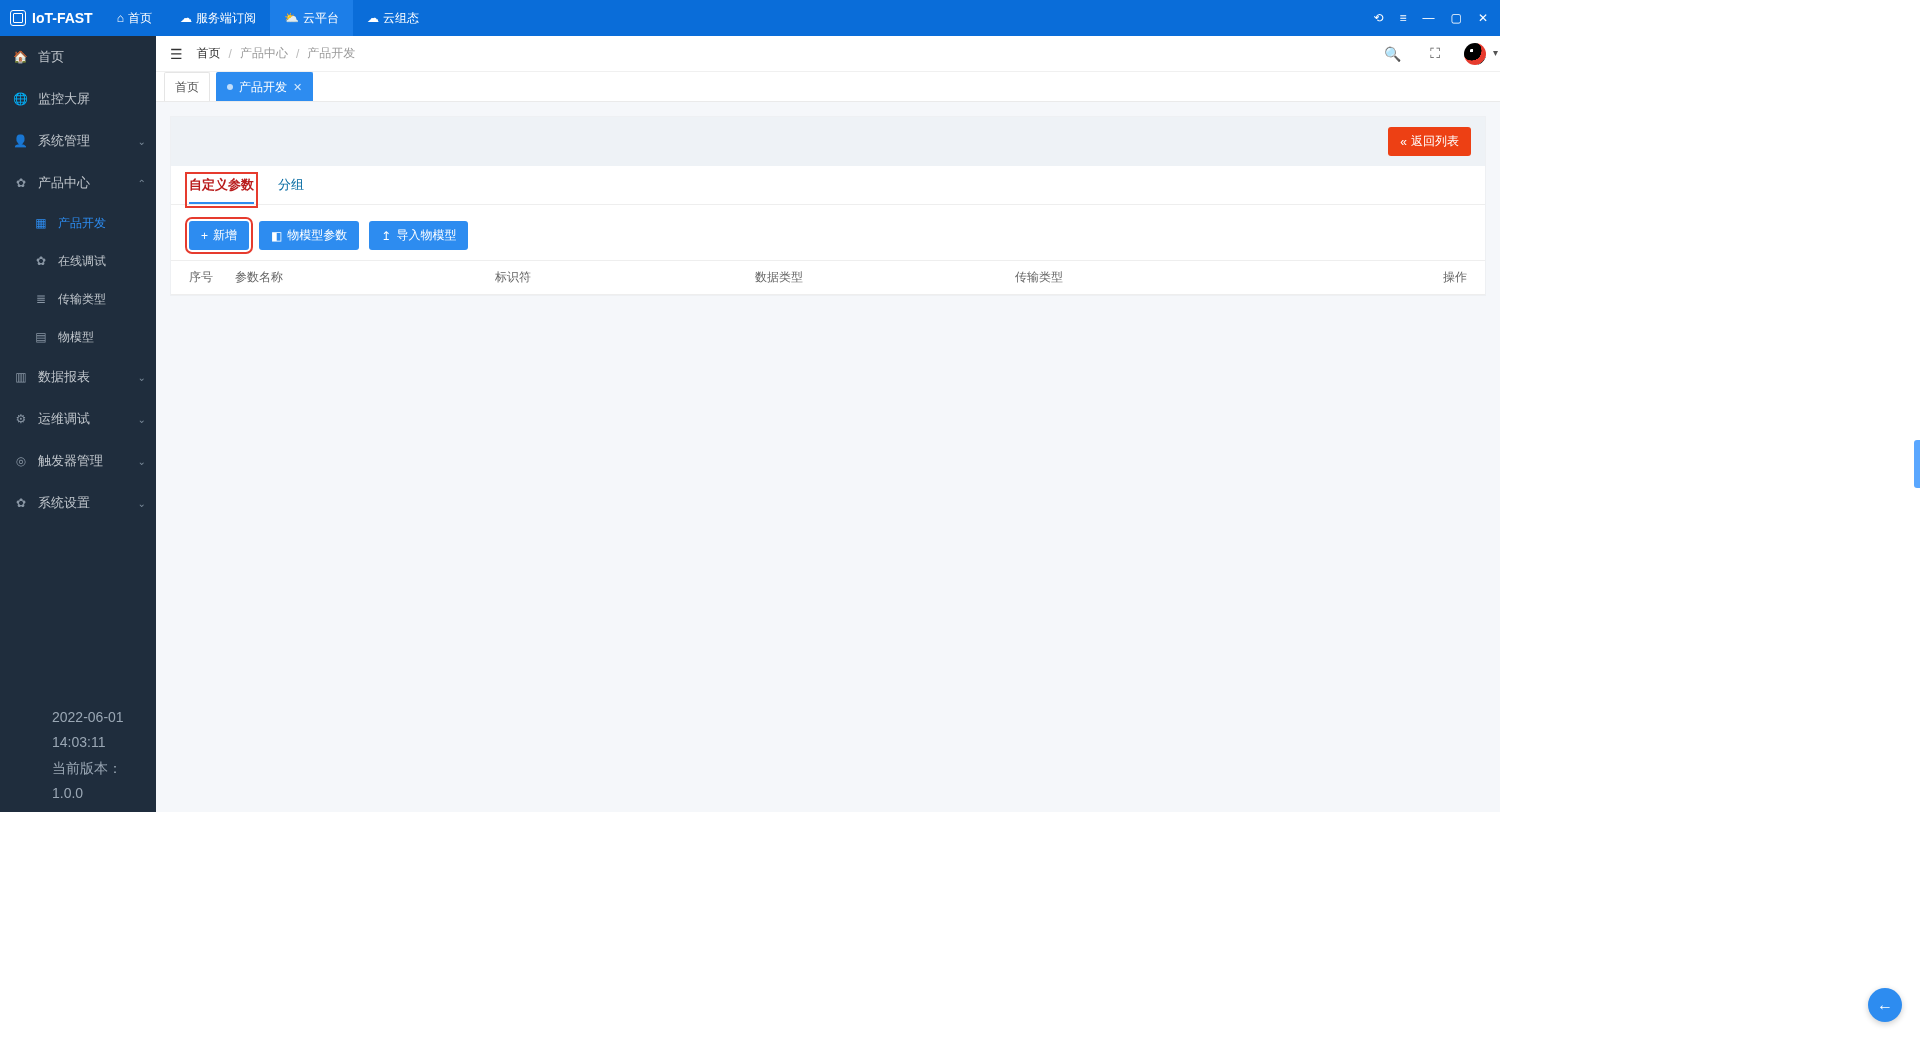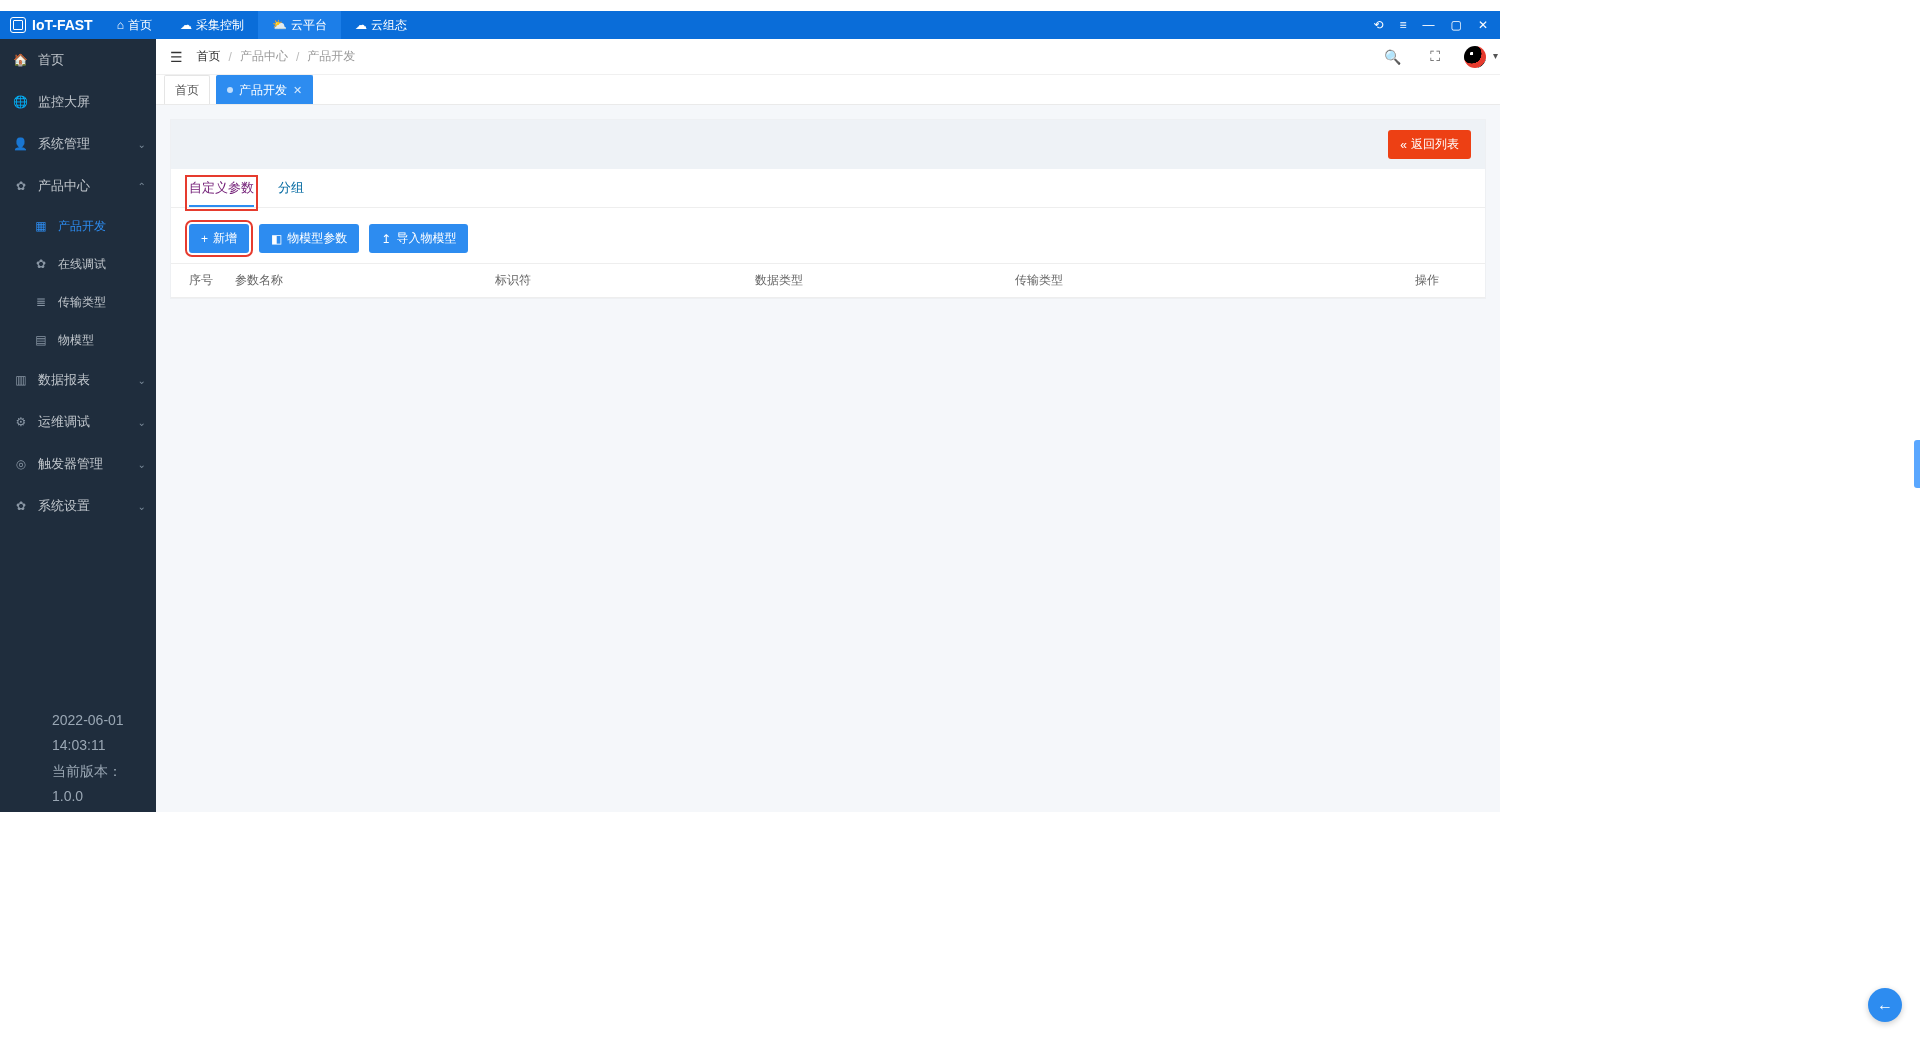--- a/index.html
+++ b/index.html
@@ -5,7 +5,7 @@
 * { margin: 0; padding: 0; box-sizing: border-box; }
 body { font-family: "Microsoft YaHei", Arial, sans-serif; font-size: 13px; color: #333; background: #fff; overflow: hidden; width: 1500px; height: 812px; }
 
-.titlebar { height: 28px; background: #0a6dd9; display: flex; align-items: center; color: #fff; margin-top: 11px; }
+.titlebar { height: 36px; background: #0a6dd9; display: flex; align-items: center; color: #fff; }
 .titlebar .logo { display: flex; align-items: center; padding: 0 10px; font-weight: bold; font-size: 14px; gap: 6px; }
 .titlebar .logo-icon { width: 16px; height: 16px; border: 1.5px solid #fff; border-radius: 3px; position: relative; }
 .titlebar .logo-icon::after { content: ""; position: absolute; inset: 2px; border: 1px solid #fff; border-radius: 1px; }

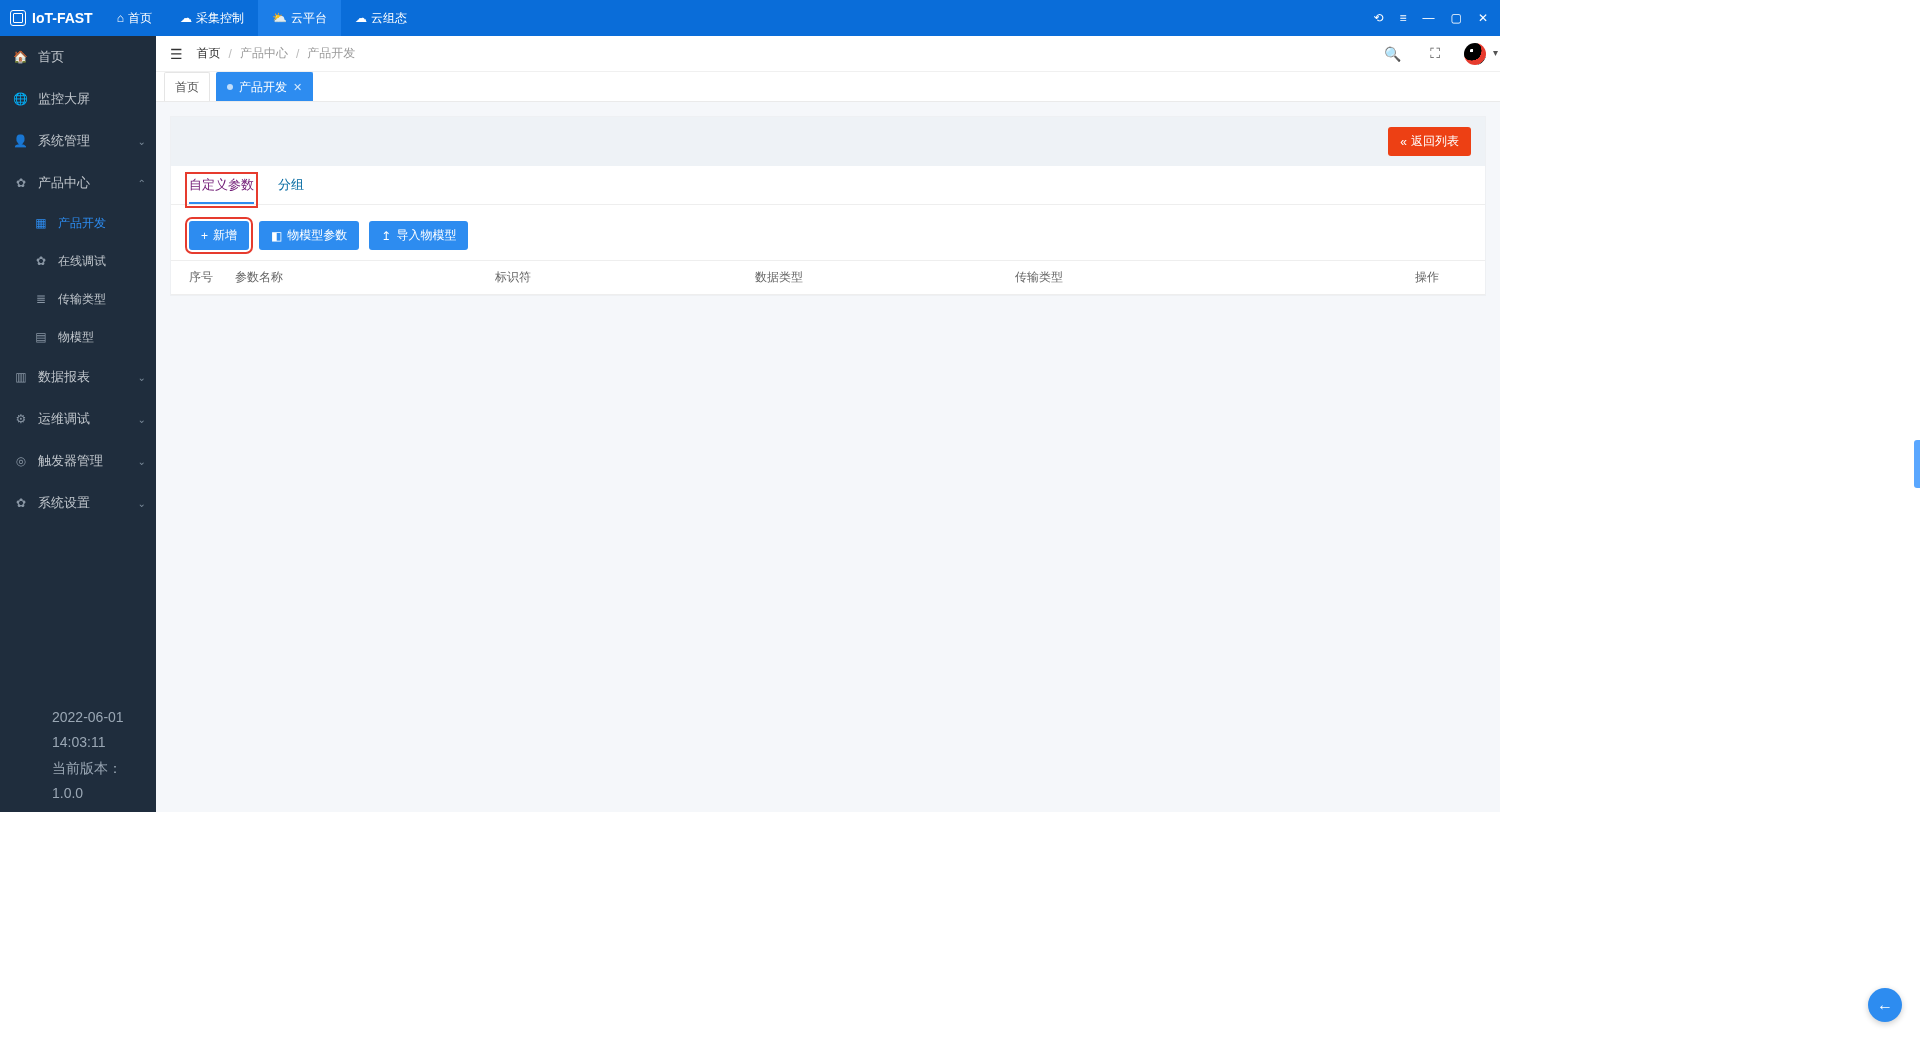--- a/index.html
+++ b/index.html
@@ -89,7 +89,7 @@
       </div>
     <div class="topnav-item">
         <span>☁</span>
-        <span>采集控制</span>
+        <span>服务端订阅</span>
       </div>
     <div class="topnav-item active">
         <span>⛅</span>

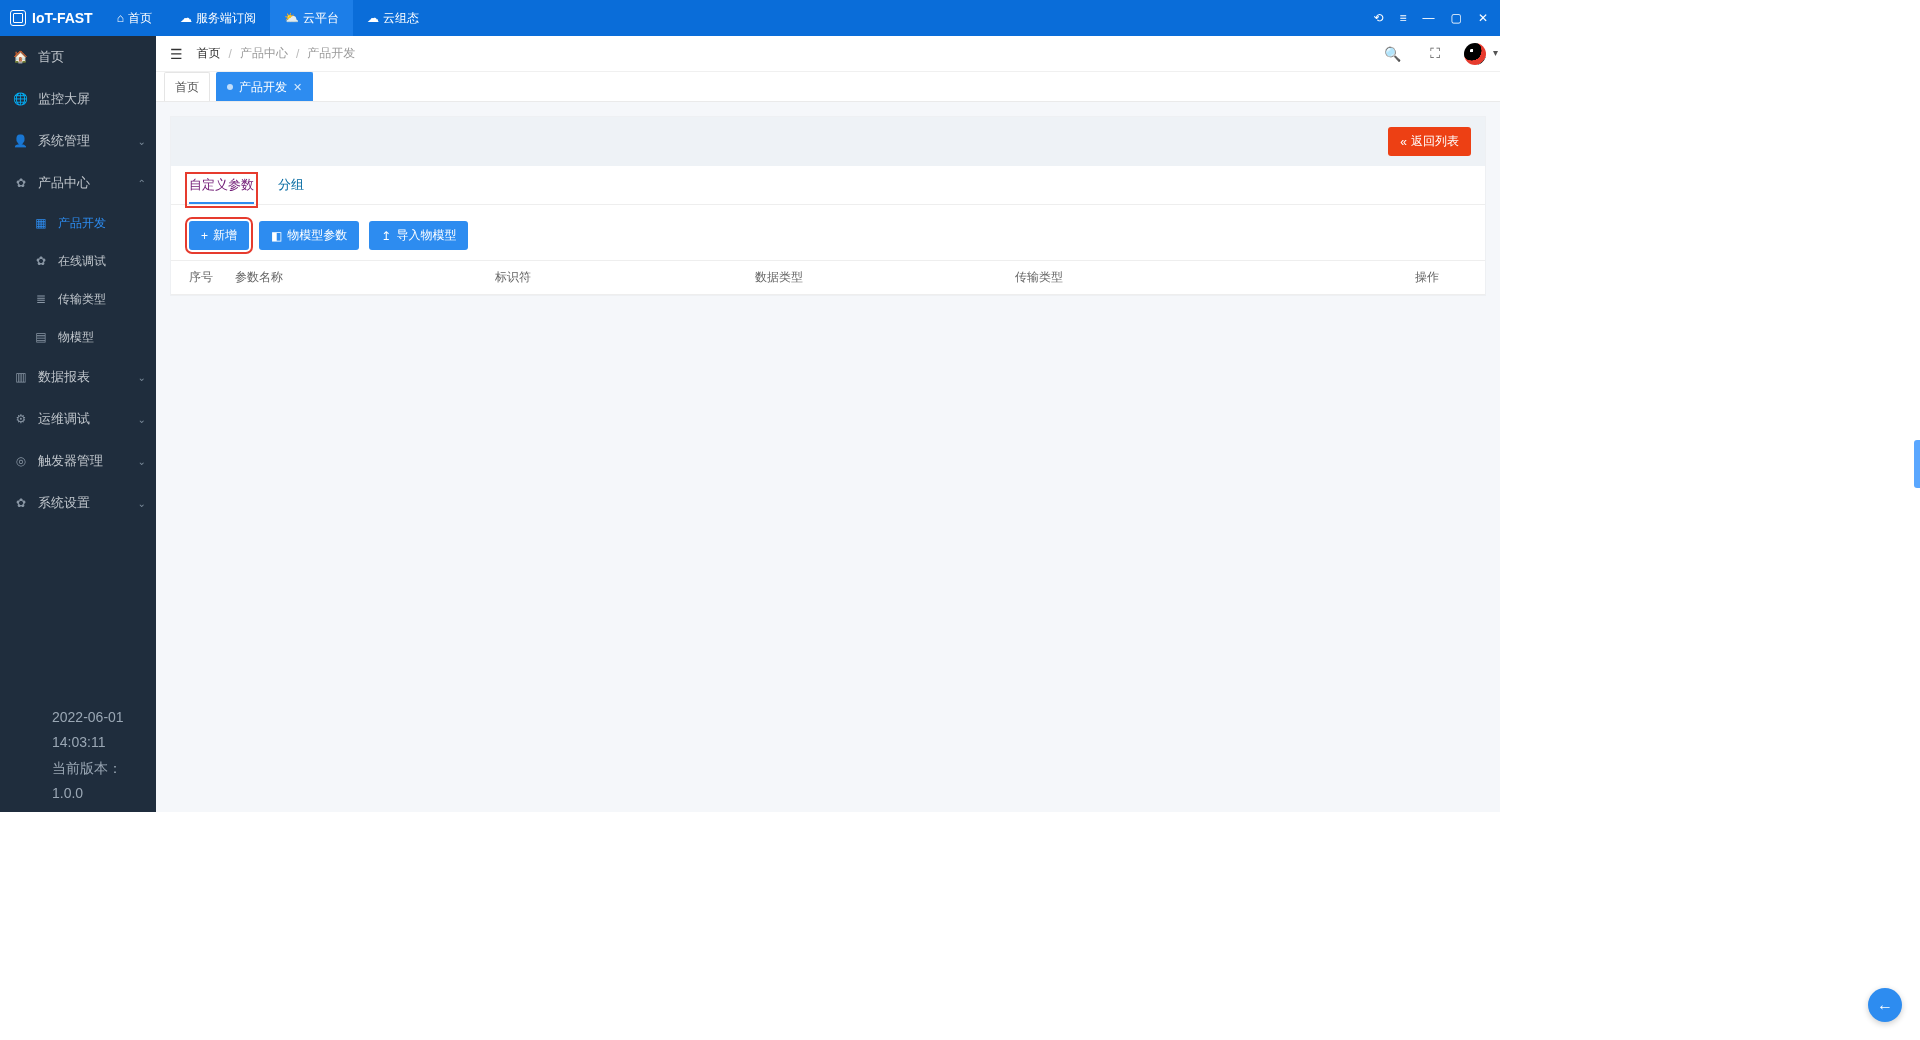--- a/index.html
+++ b/index.html
@@ -55,7 +55,7 @@
 
 .subtabs { display: flex; gap: 24px; padding: 10px 18px 0; border-bottom: 1px solid #eee; }
 .subtab { padding-bottom: 8px; font-size: 13px; color: #0369a1; cursor: pointer; }
-.subtab.active { color: #701a75; border-bottom: 2px solid #2d8cf0; }
+.subtab.active { color: #b91c1c; border-bottom: 2px solid #2d8cf0; font-weight: bold; }
 .subtab.hl-box { outline: 2px solid #e63b2e; outline-offset: 2px; }
 
 .actions { display: flex; gap: 10px; padding: 16px 18px 10px; align-items: center; }

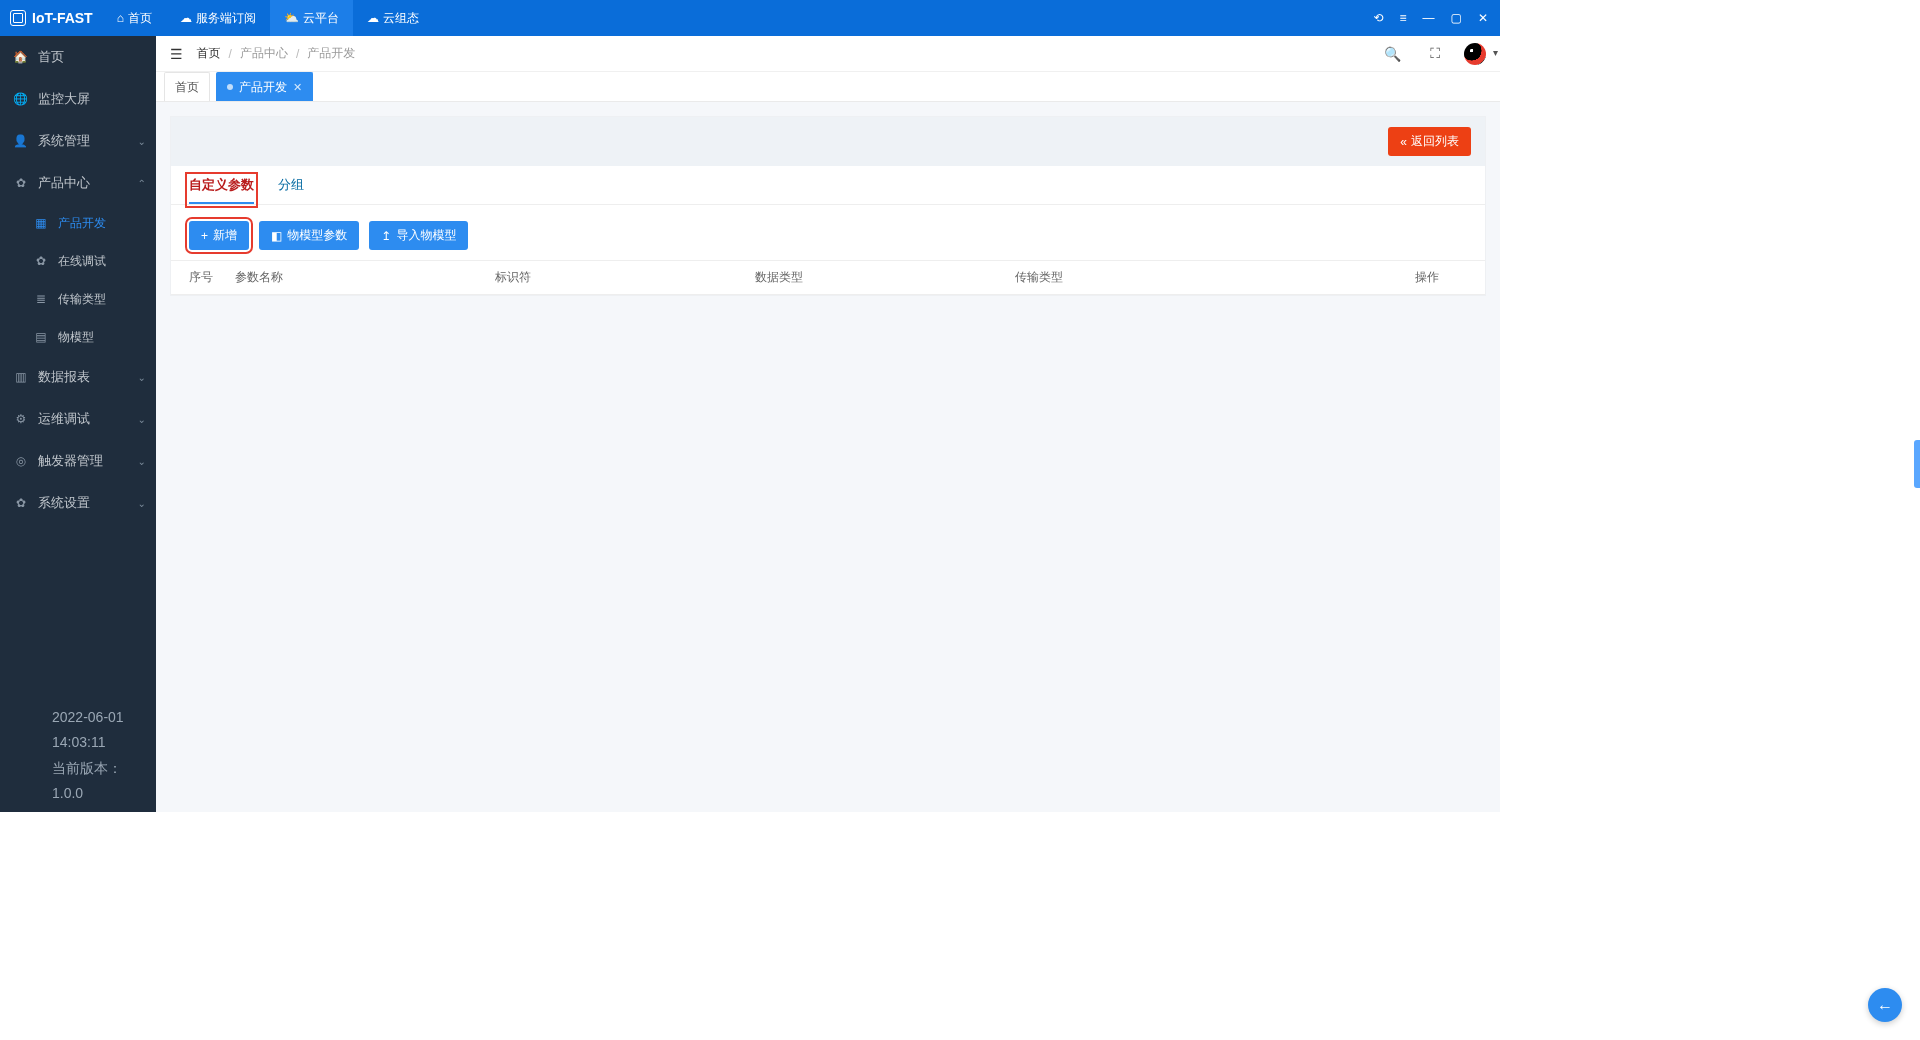--- a/index.html
+++ b/index.html
@@ -68,7 +68,7 @@
 .col-ident { width: 260px; }
 .col-dtype { width: 260px; }
 .col-ttype { flex: 1; }
-.col-op { width: 80px; text-align: center; }
+.col-op { width: 80px; text-align: right; }
 .tbl-empty { text-align: center; color: #aaa; padding: 24px 0; font-size: 12px; }
 
 .fab { position: fixed; right: 18px; bottom: 18px; width: 34px; height: 34px; border-radius: 50%; background: #2d8cf0; color: #fff; display: flex; align-items: center; justify-content: center; font-size: 16px; cursor: pointer; box-shadow: 0 2px 6px rgba(0,0,0,.2); }

